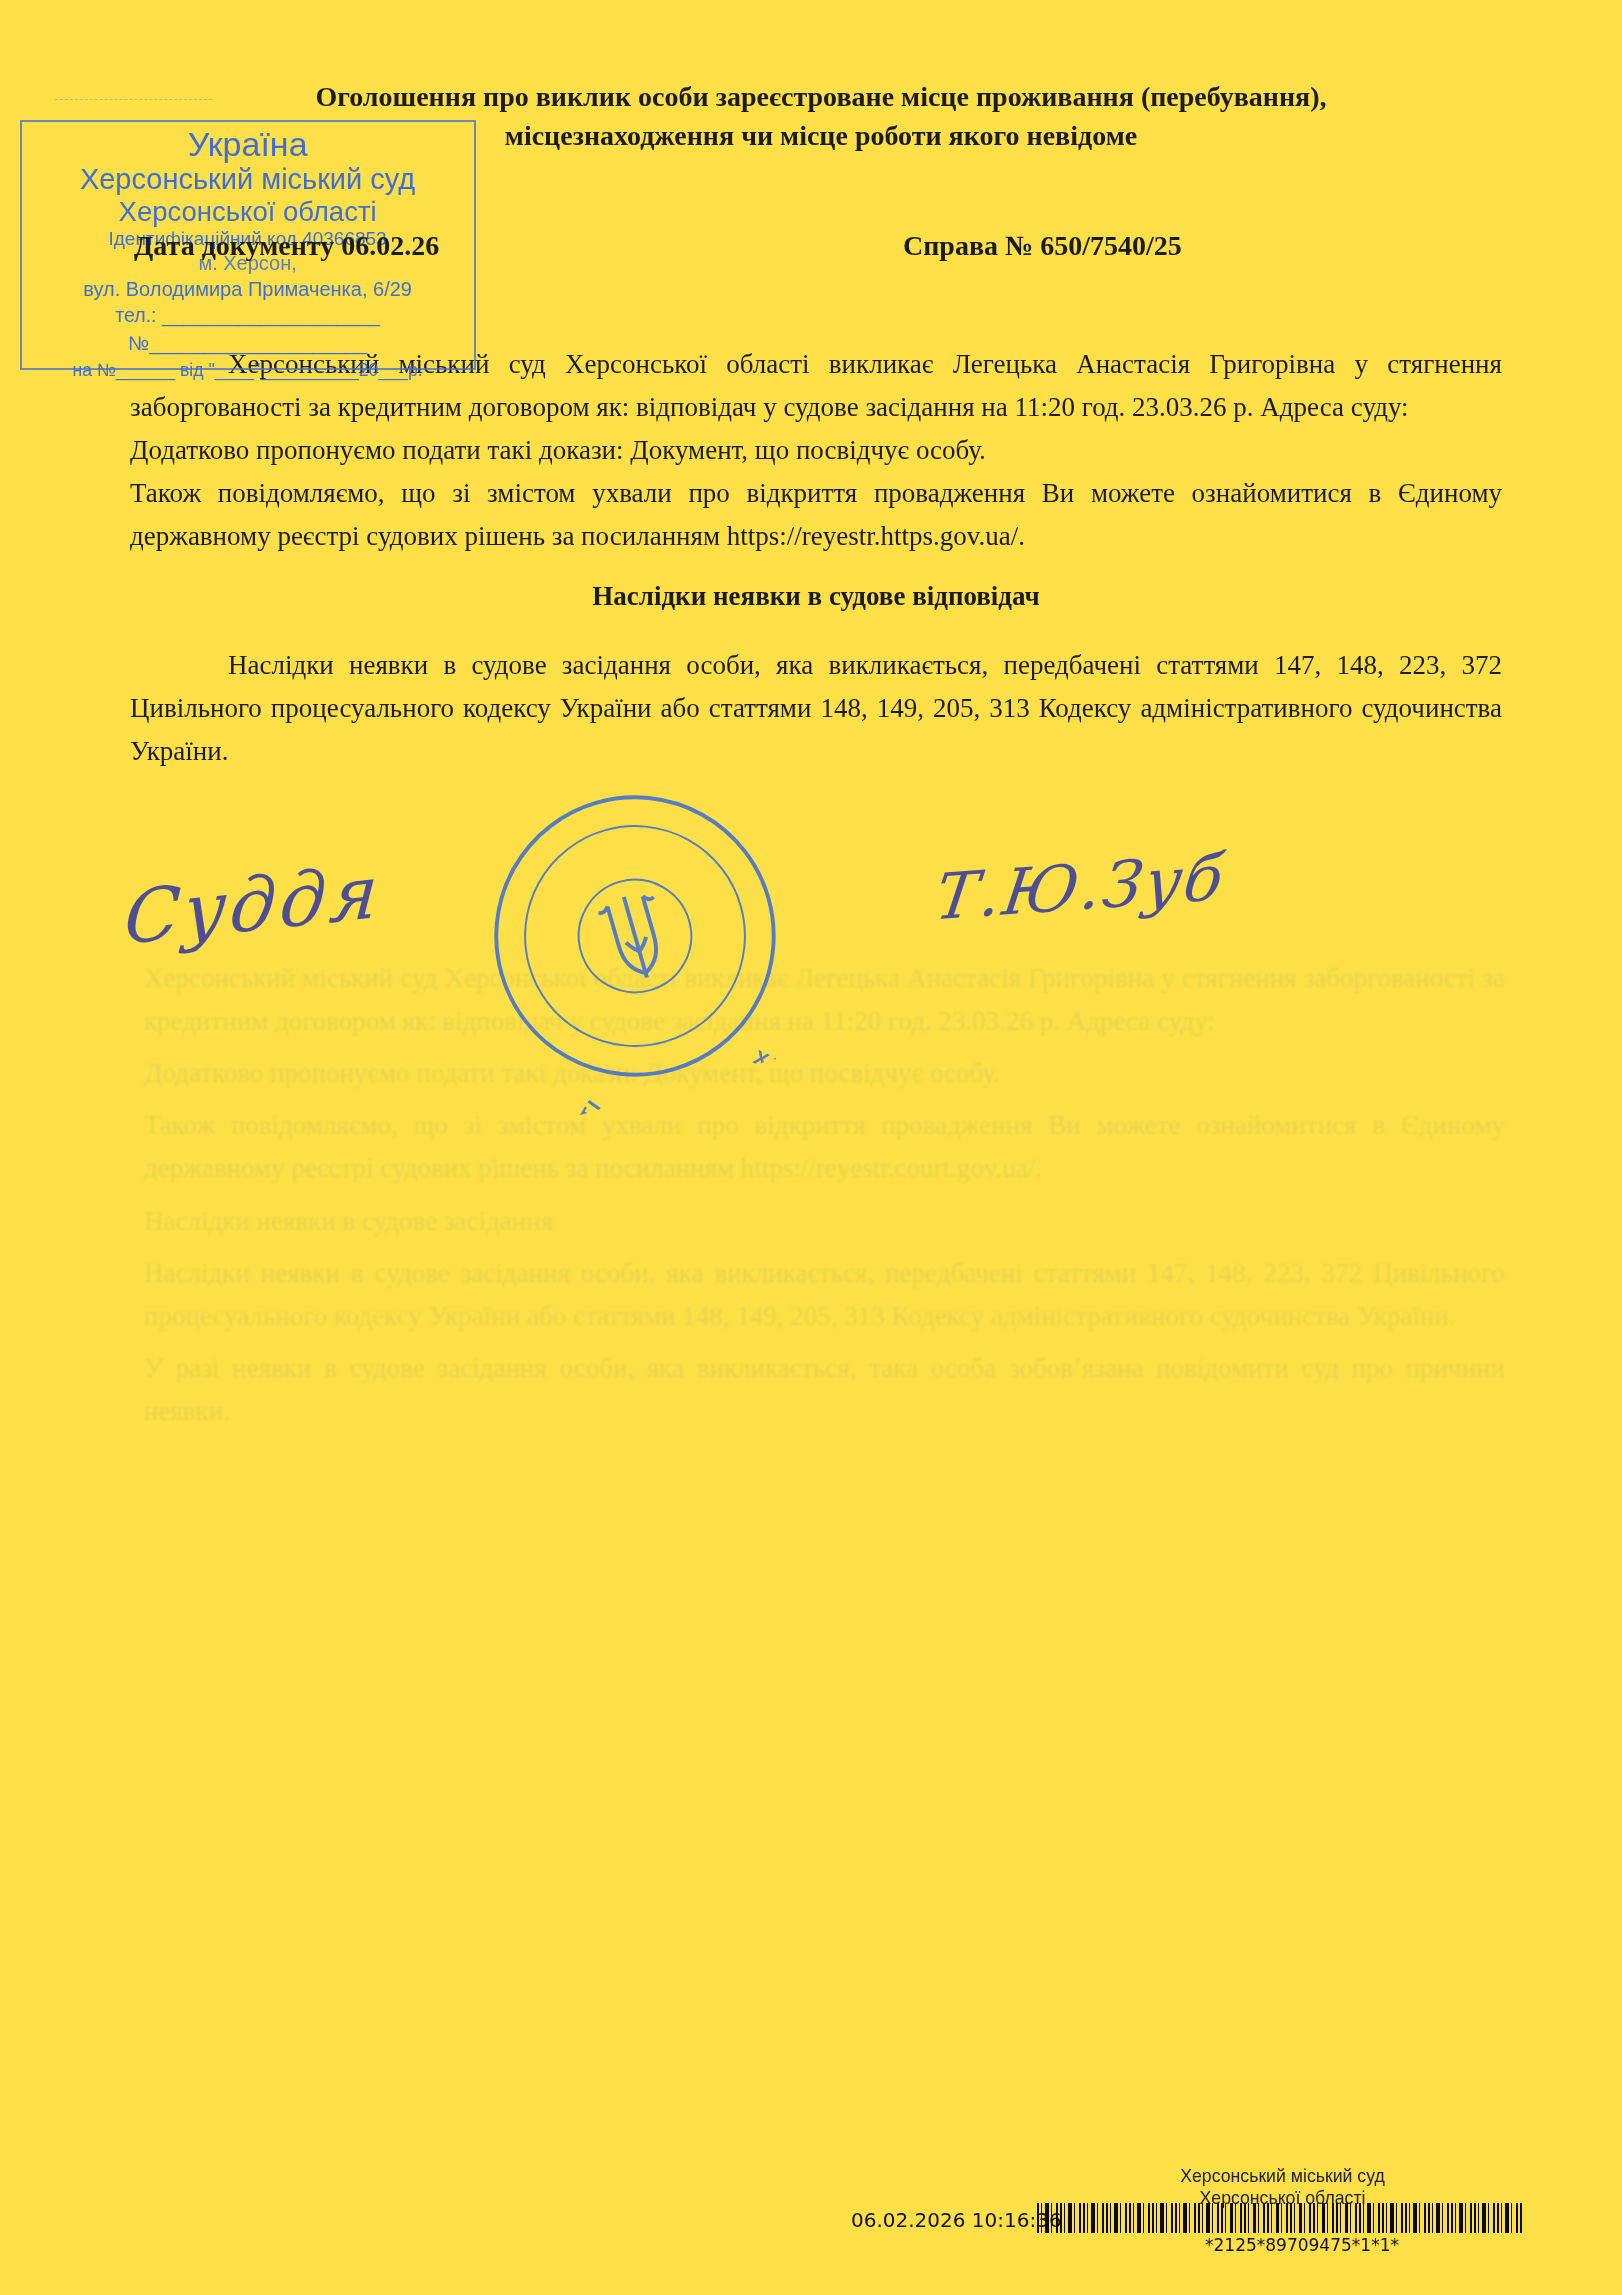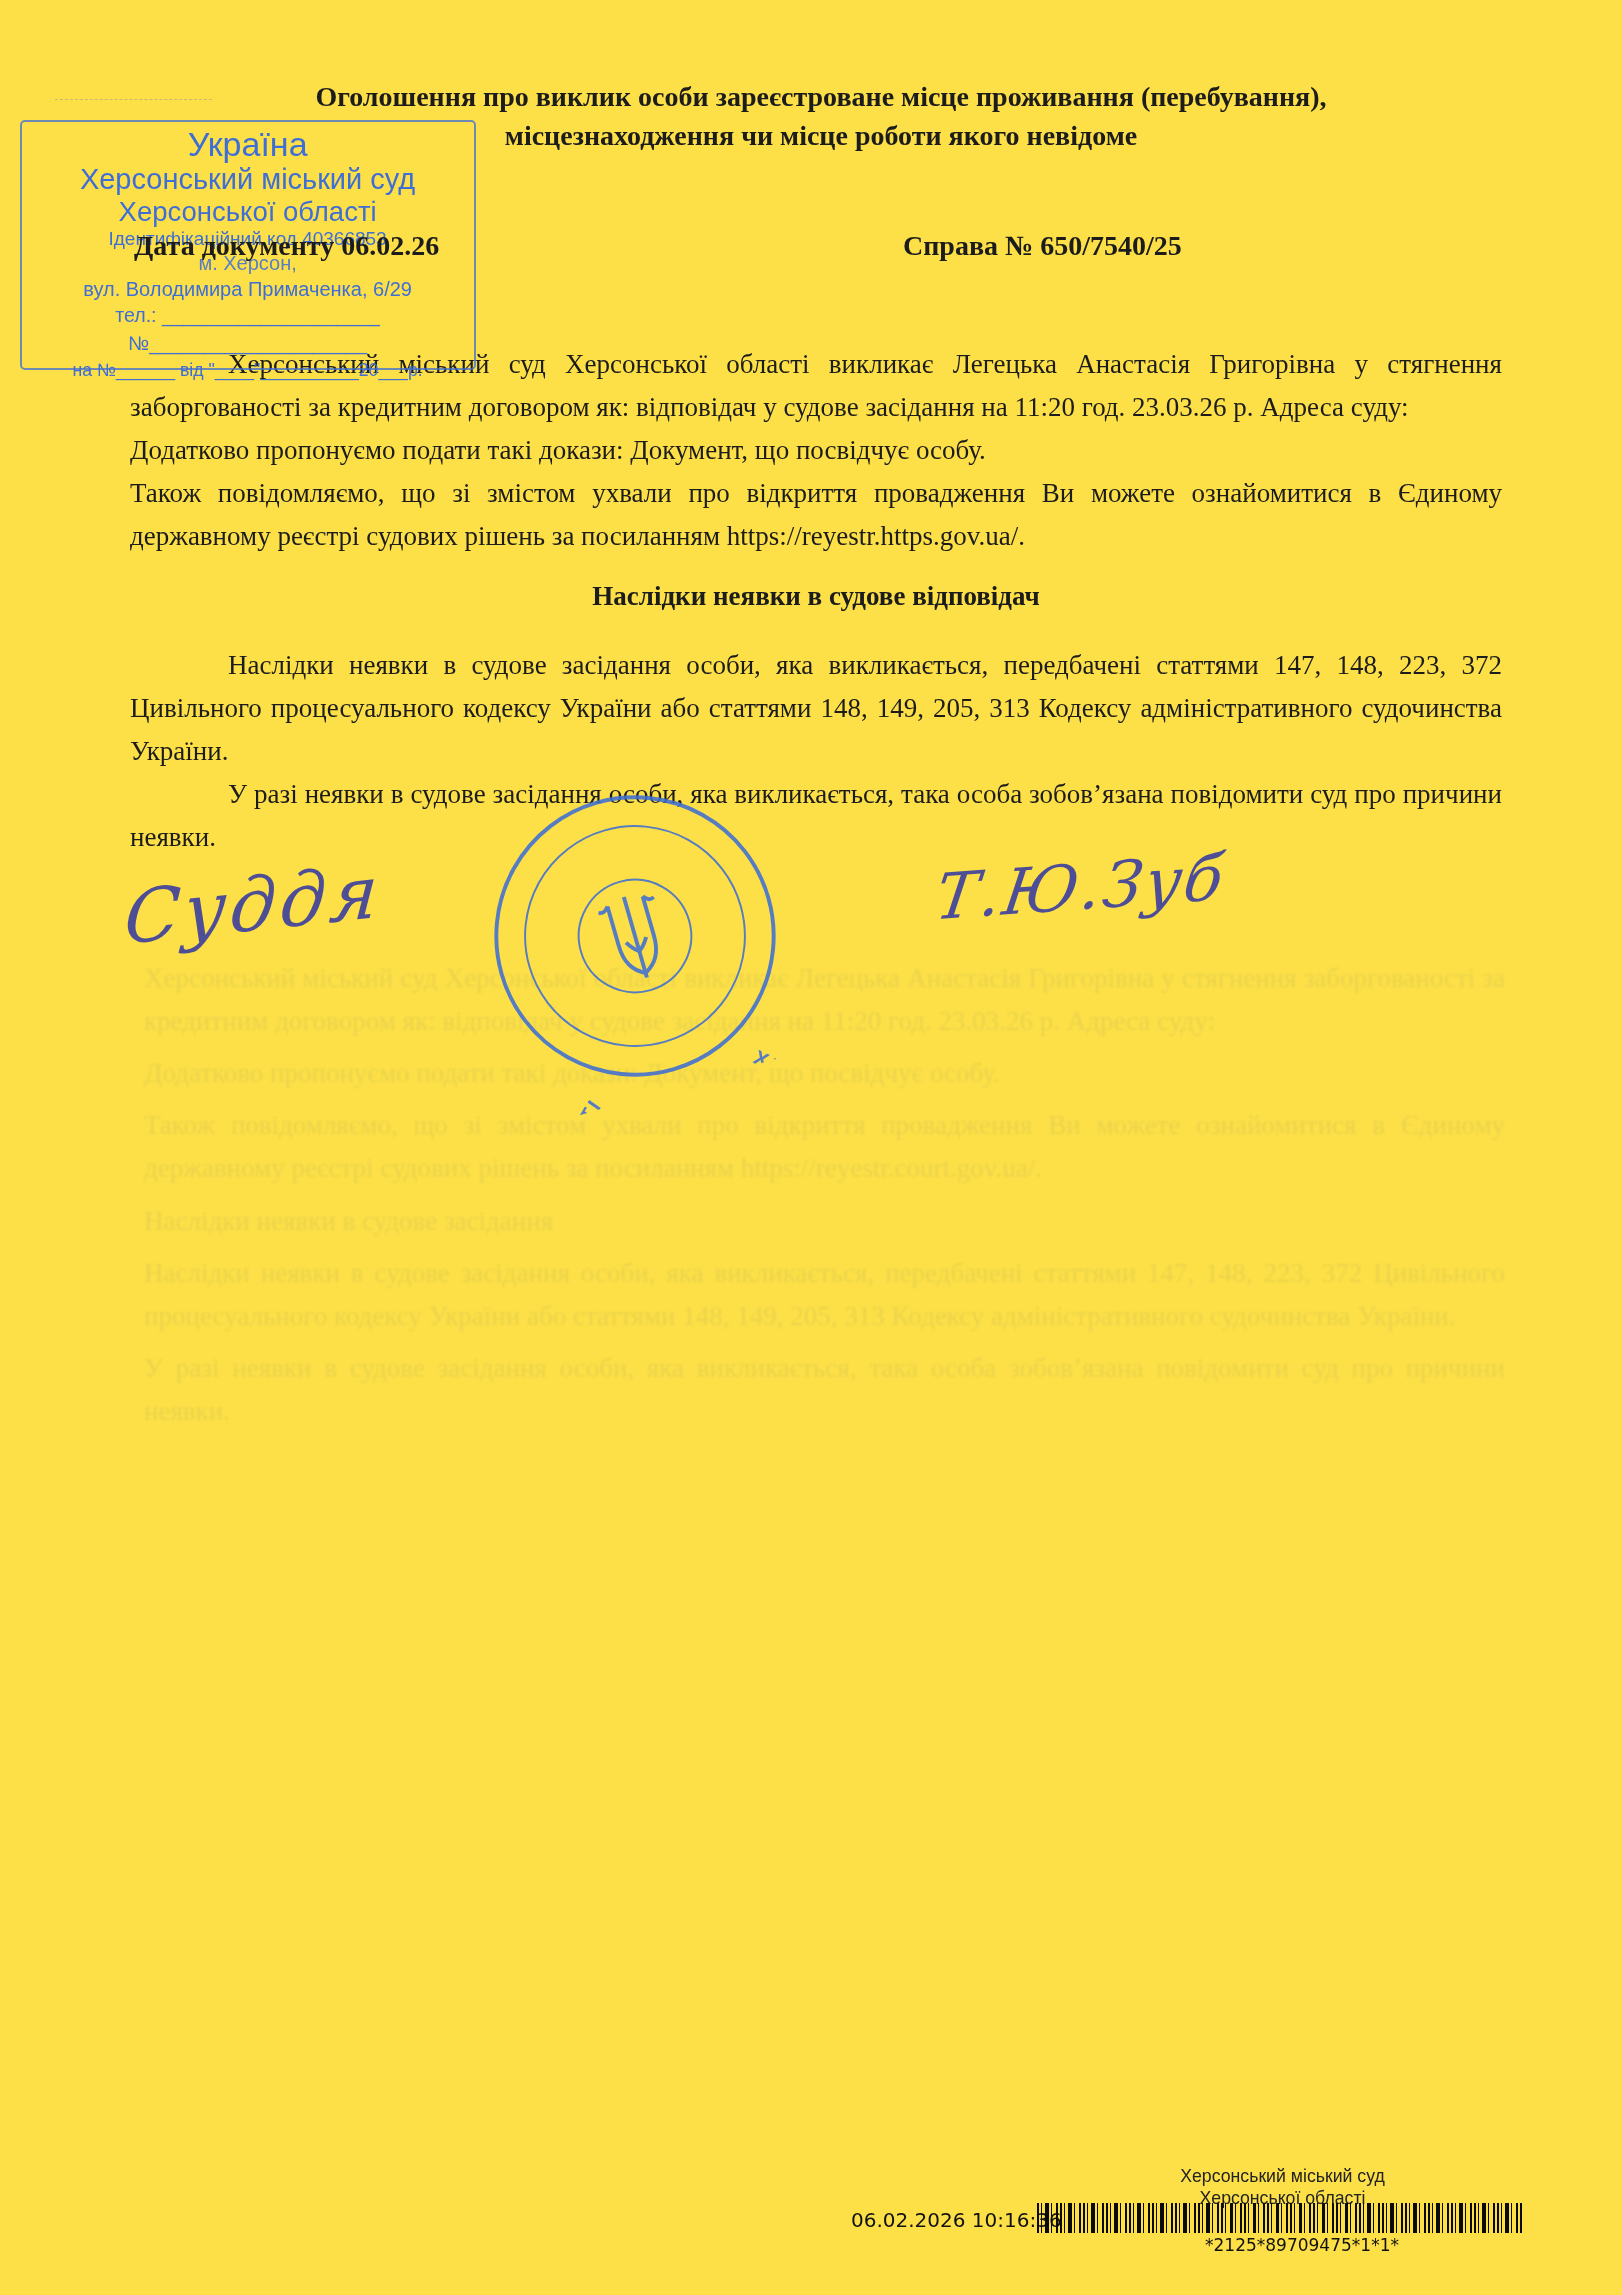--- a/index.html
+++ b/index.html
@@ -20,7 +20,7 @@
   
   .letterhead{
     position:absolute;left:19.6px;top:120px;width:452px;height:243px;
-    border:2px solid rgba(62,110,214,.75);border-radius:5px;
+    border:2px solid rgba(62,110,214,.75);border-radius:0;
     color:#3e6ed6;
     font-family:"Liberation Sans", sans-serif;
     text-align:center;

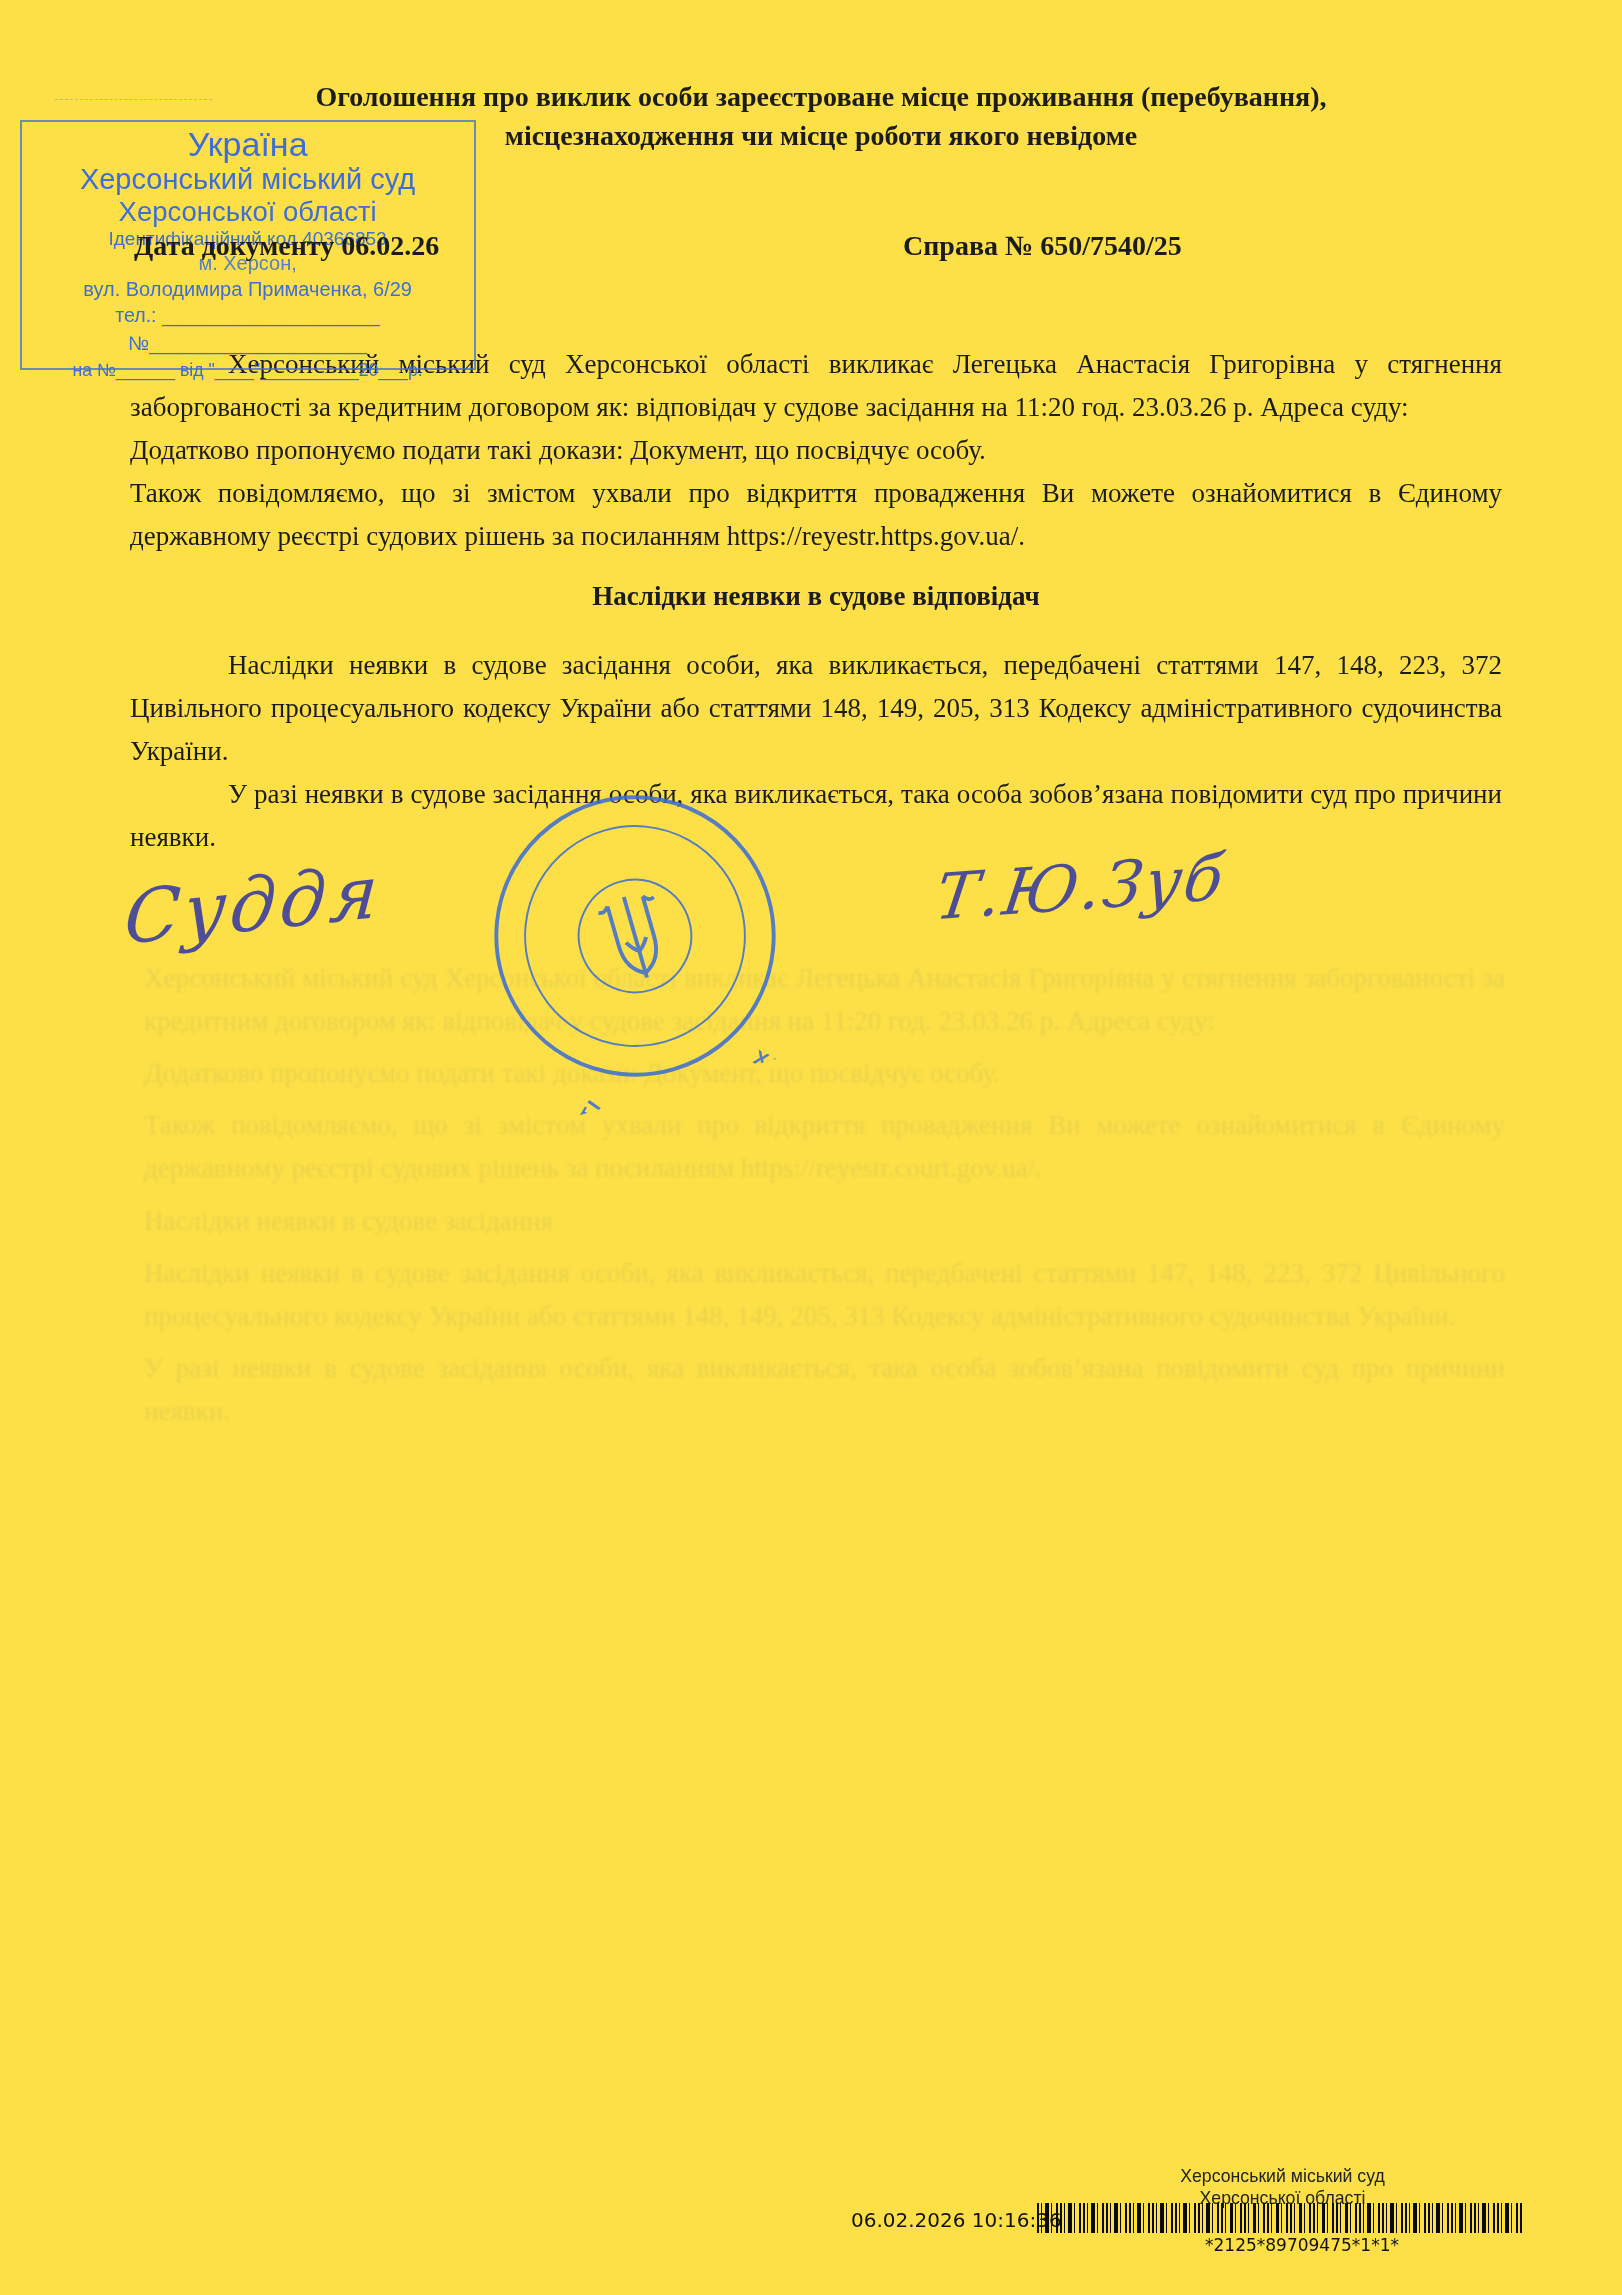--- a/index.html
+++ b/index.html
@@ -141,7 +141,6 @@
     <p>Також повідомляємо, що зі змістом ухвали про відкриття провадження Ви можете ознайомитися в Єдиному державному реєстрі судових рішень за посиланням https://reyestr.https.gov.ua/.</p>
     <p class="heading2">Наслідки неявки в судове відповідач</p>
     <p class="indent">Наслідки неявки в судове засідання особи, яка викликається, передбачені статтями 147, 148, 223, 372 Цивільного процесуального кодексу України або статтями 148, 149, 205, 313 Кодексу адміністративного судочинства України.</p>
-    <p class="indent">У разі неявки в судове засідання особи, яка викликається, така особа зобов’язана повідомити суд про причини неявки.</p>
   </div>
 
   <div class="handwriting sig-judge">Суддя</div>

